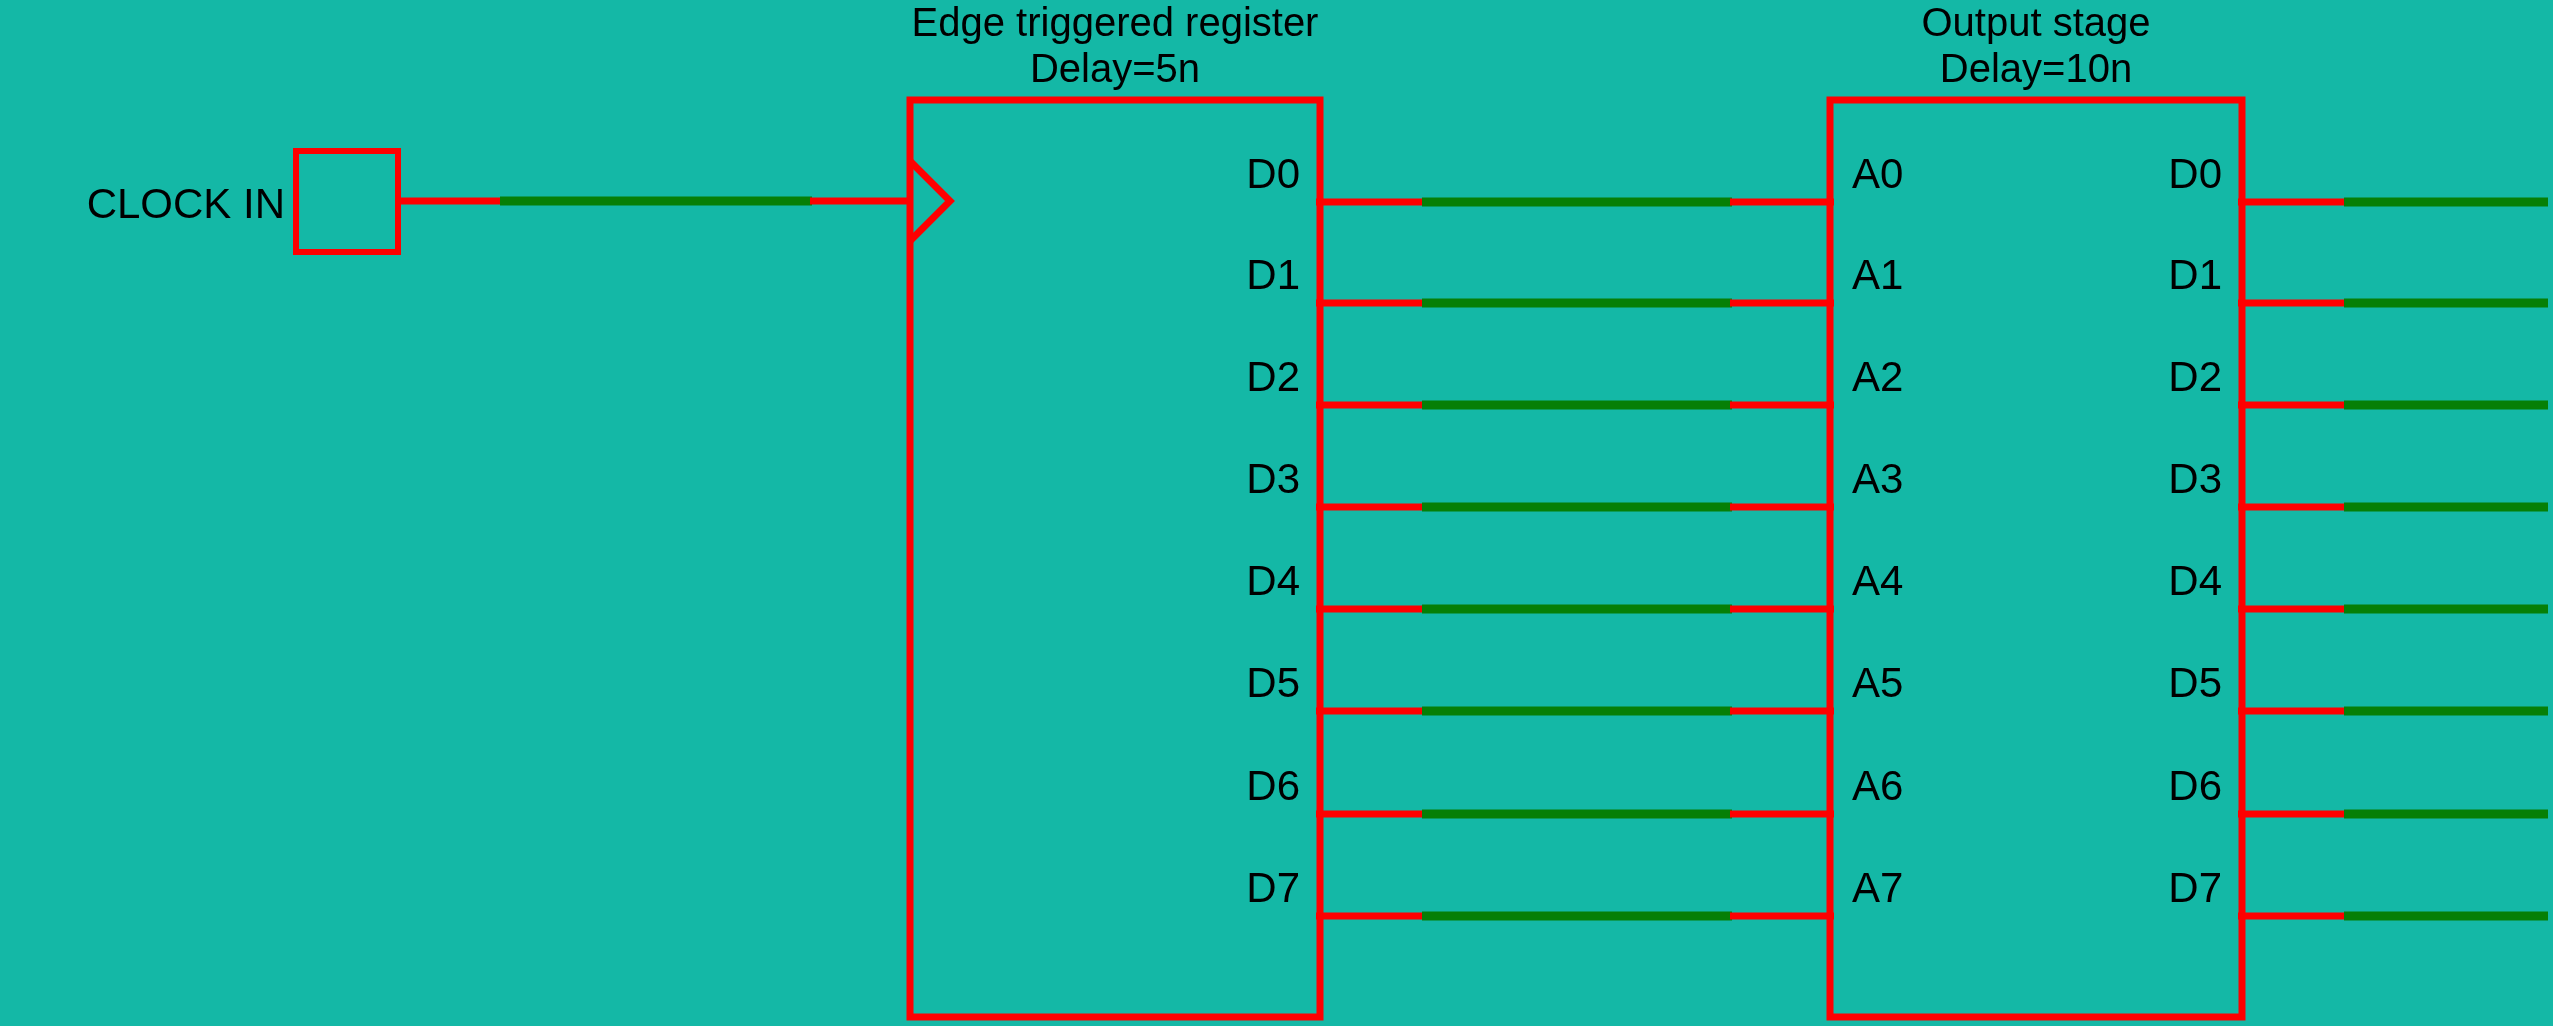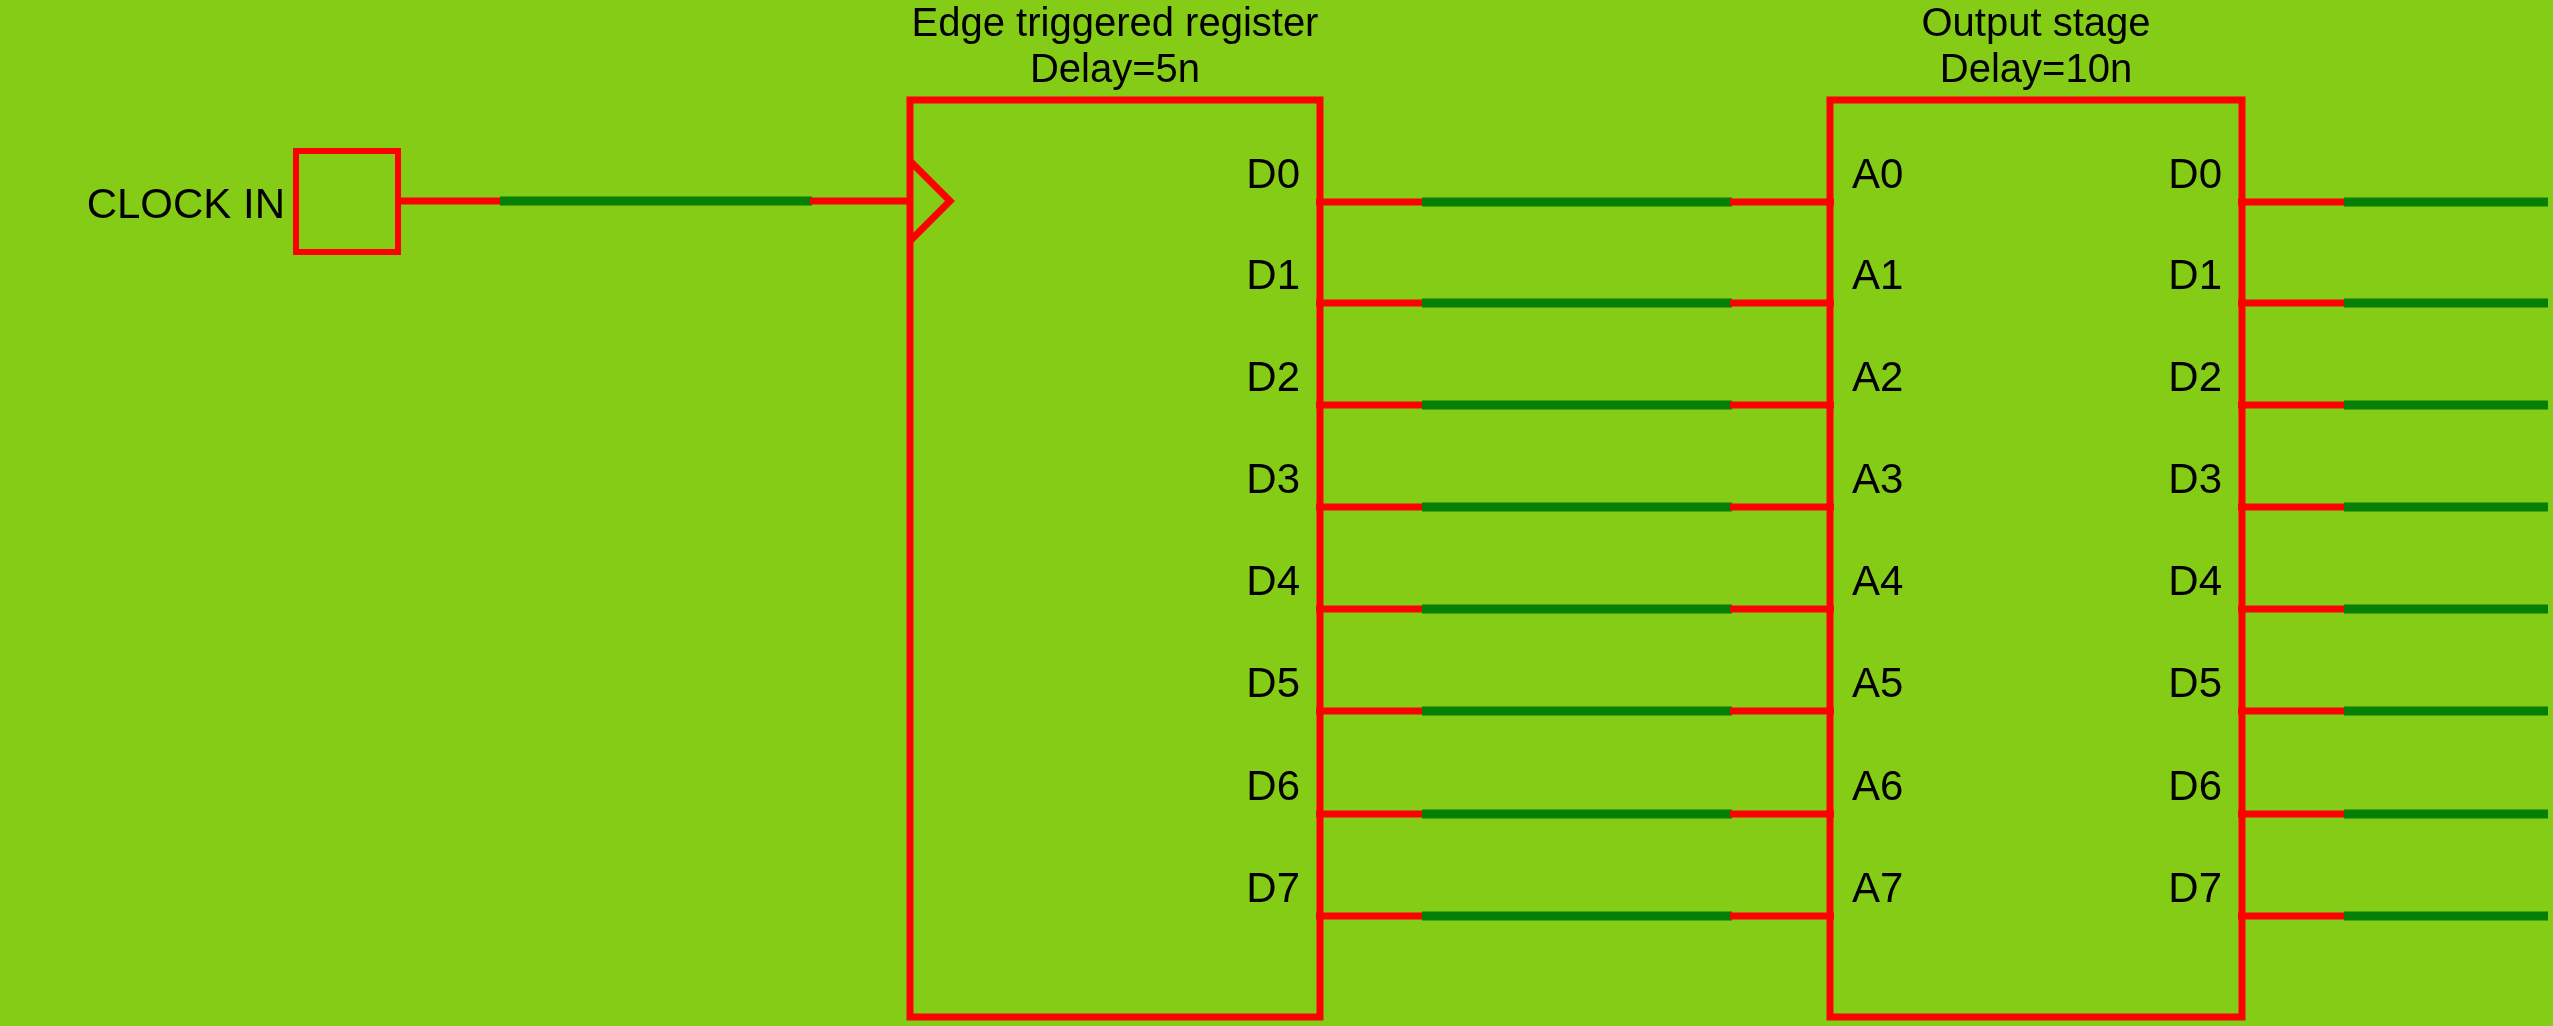--- a/index.html
+++ b/index.html
@@ -15,7 +15,7 @@
     position: relative;
     width: 2553px;
     height: 1026px;
-    background: #84cc16;
+    background: #14b8a6;
     overflow: hidden;
     text-align: center;
   }

